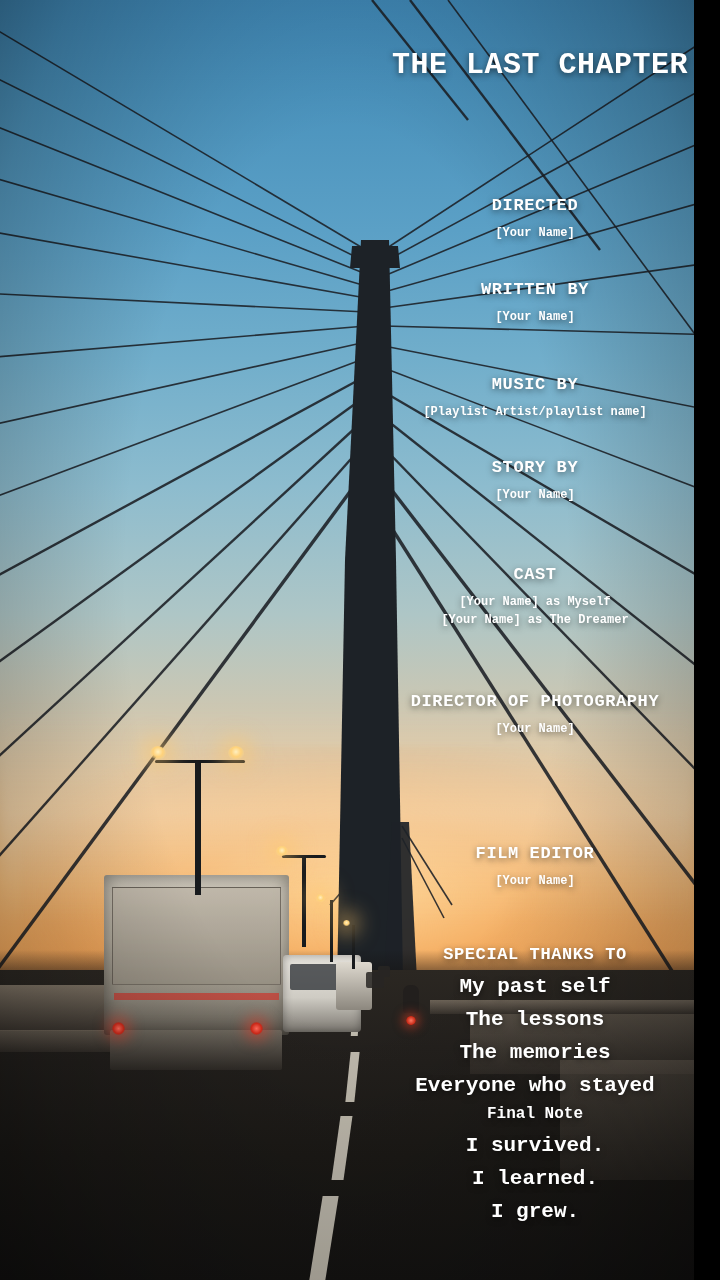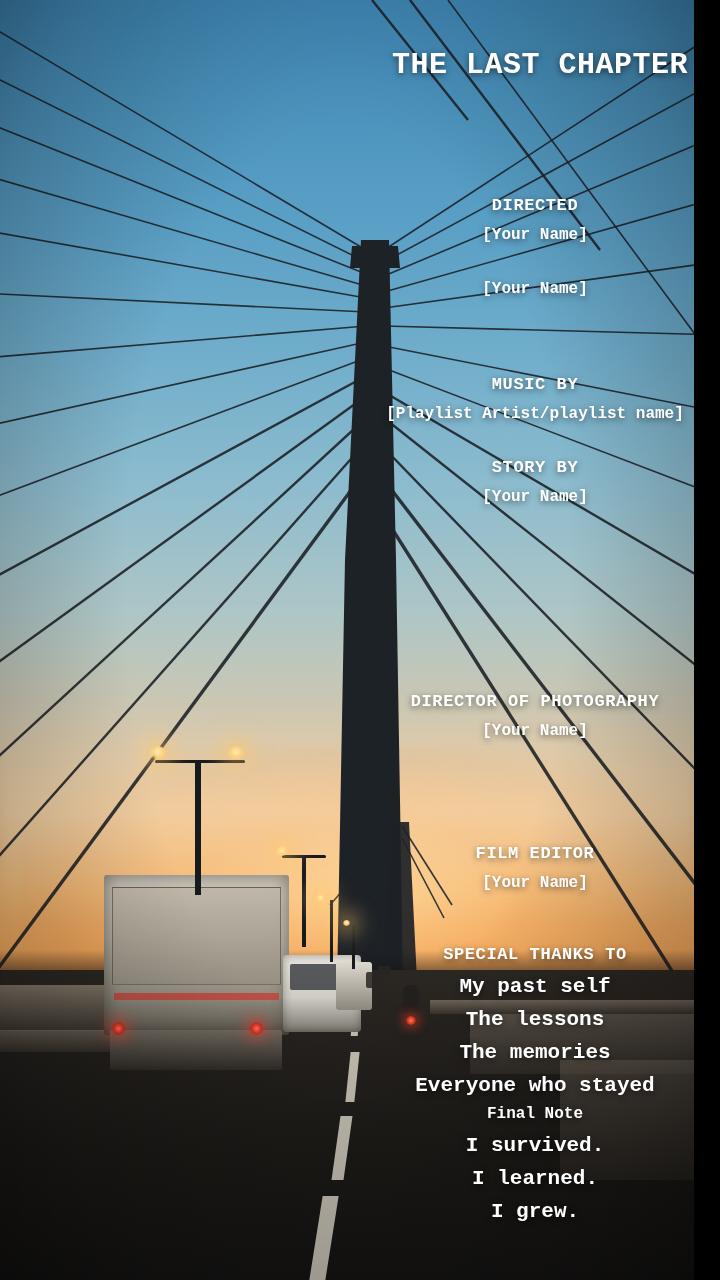--- a/index.html
+++ b/index.html
@@ -281,7 +281,7 @@
     margin-bottom: 11px;
   }
   .name {
-    font-size: 16px;
+    font-size: 12px;
     font-weight: bold;
     text-shadow: 0 2px 6px rgba(0,0,0,0.5);
     margin-bottom: 4px;

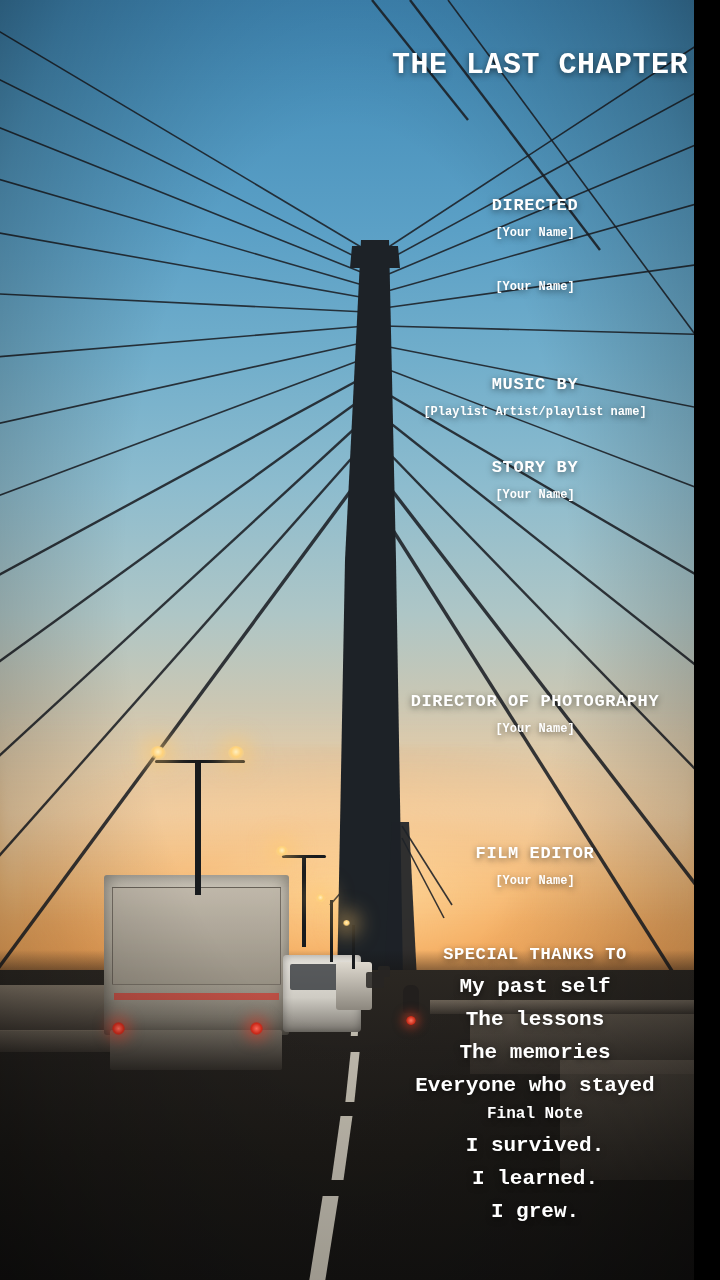--- a/index.html
+++ b/index.html
@@ -417,6 +417,7 @@
       </div>
 
       <div class="block" style="top:280px;">
+        <div class="role">WRITTEN BY</div>
         <div class="name">[Your Name]</div>
       </div>
 

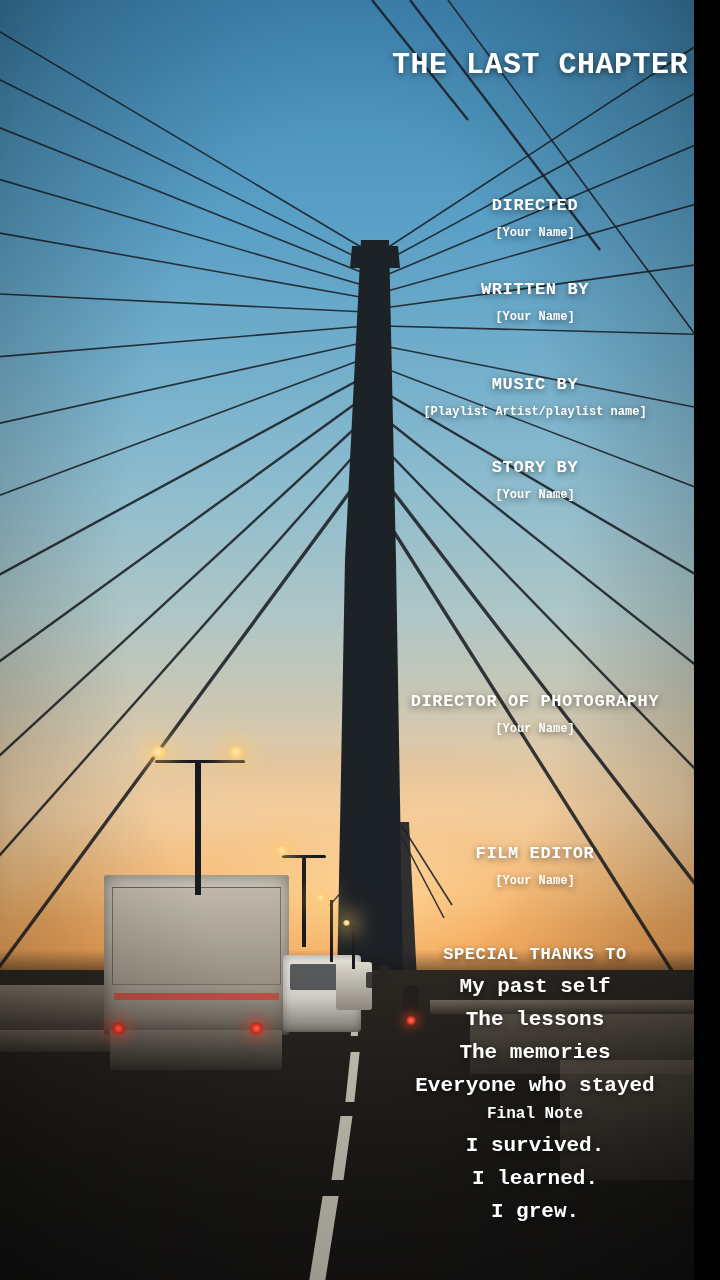--- a/index.html
+++ b/index.html
@@ -431,6 +431,11 @@
         <div class="name">[Your Name]</div>
       </div>
 
+      <div class="block" style="top:565px;">
+        <div class="role">CAST</div>
+        <div class="name">[Your Name] as Myself</div>
+        <div class="name">[Your Name] as The Dreamer</div>
+      </div>
 
       <div class="block" style="top:692px;">
         <div class="role">DIRECTOR OF PHOTOGRAPHY</div>

